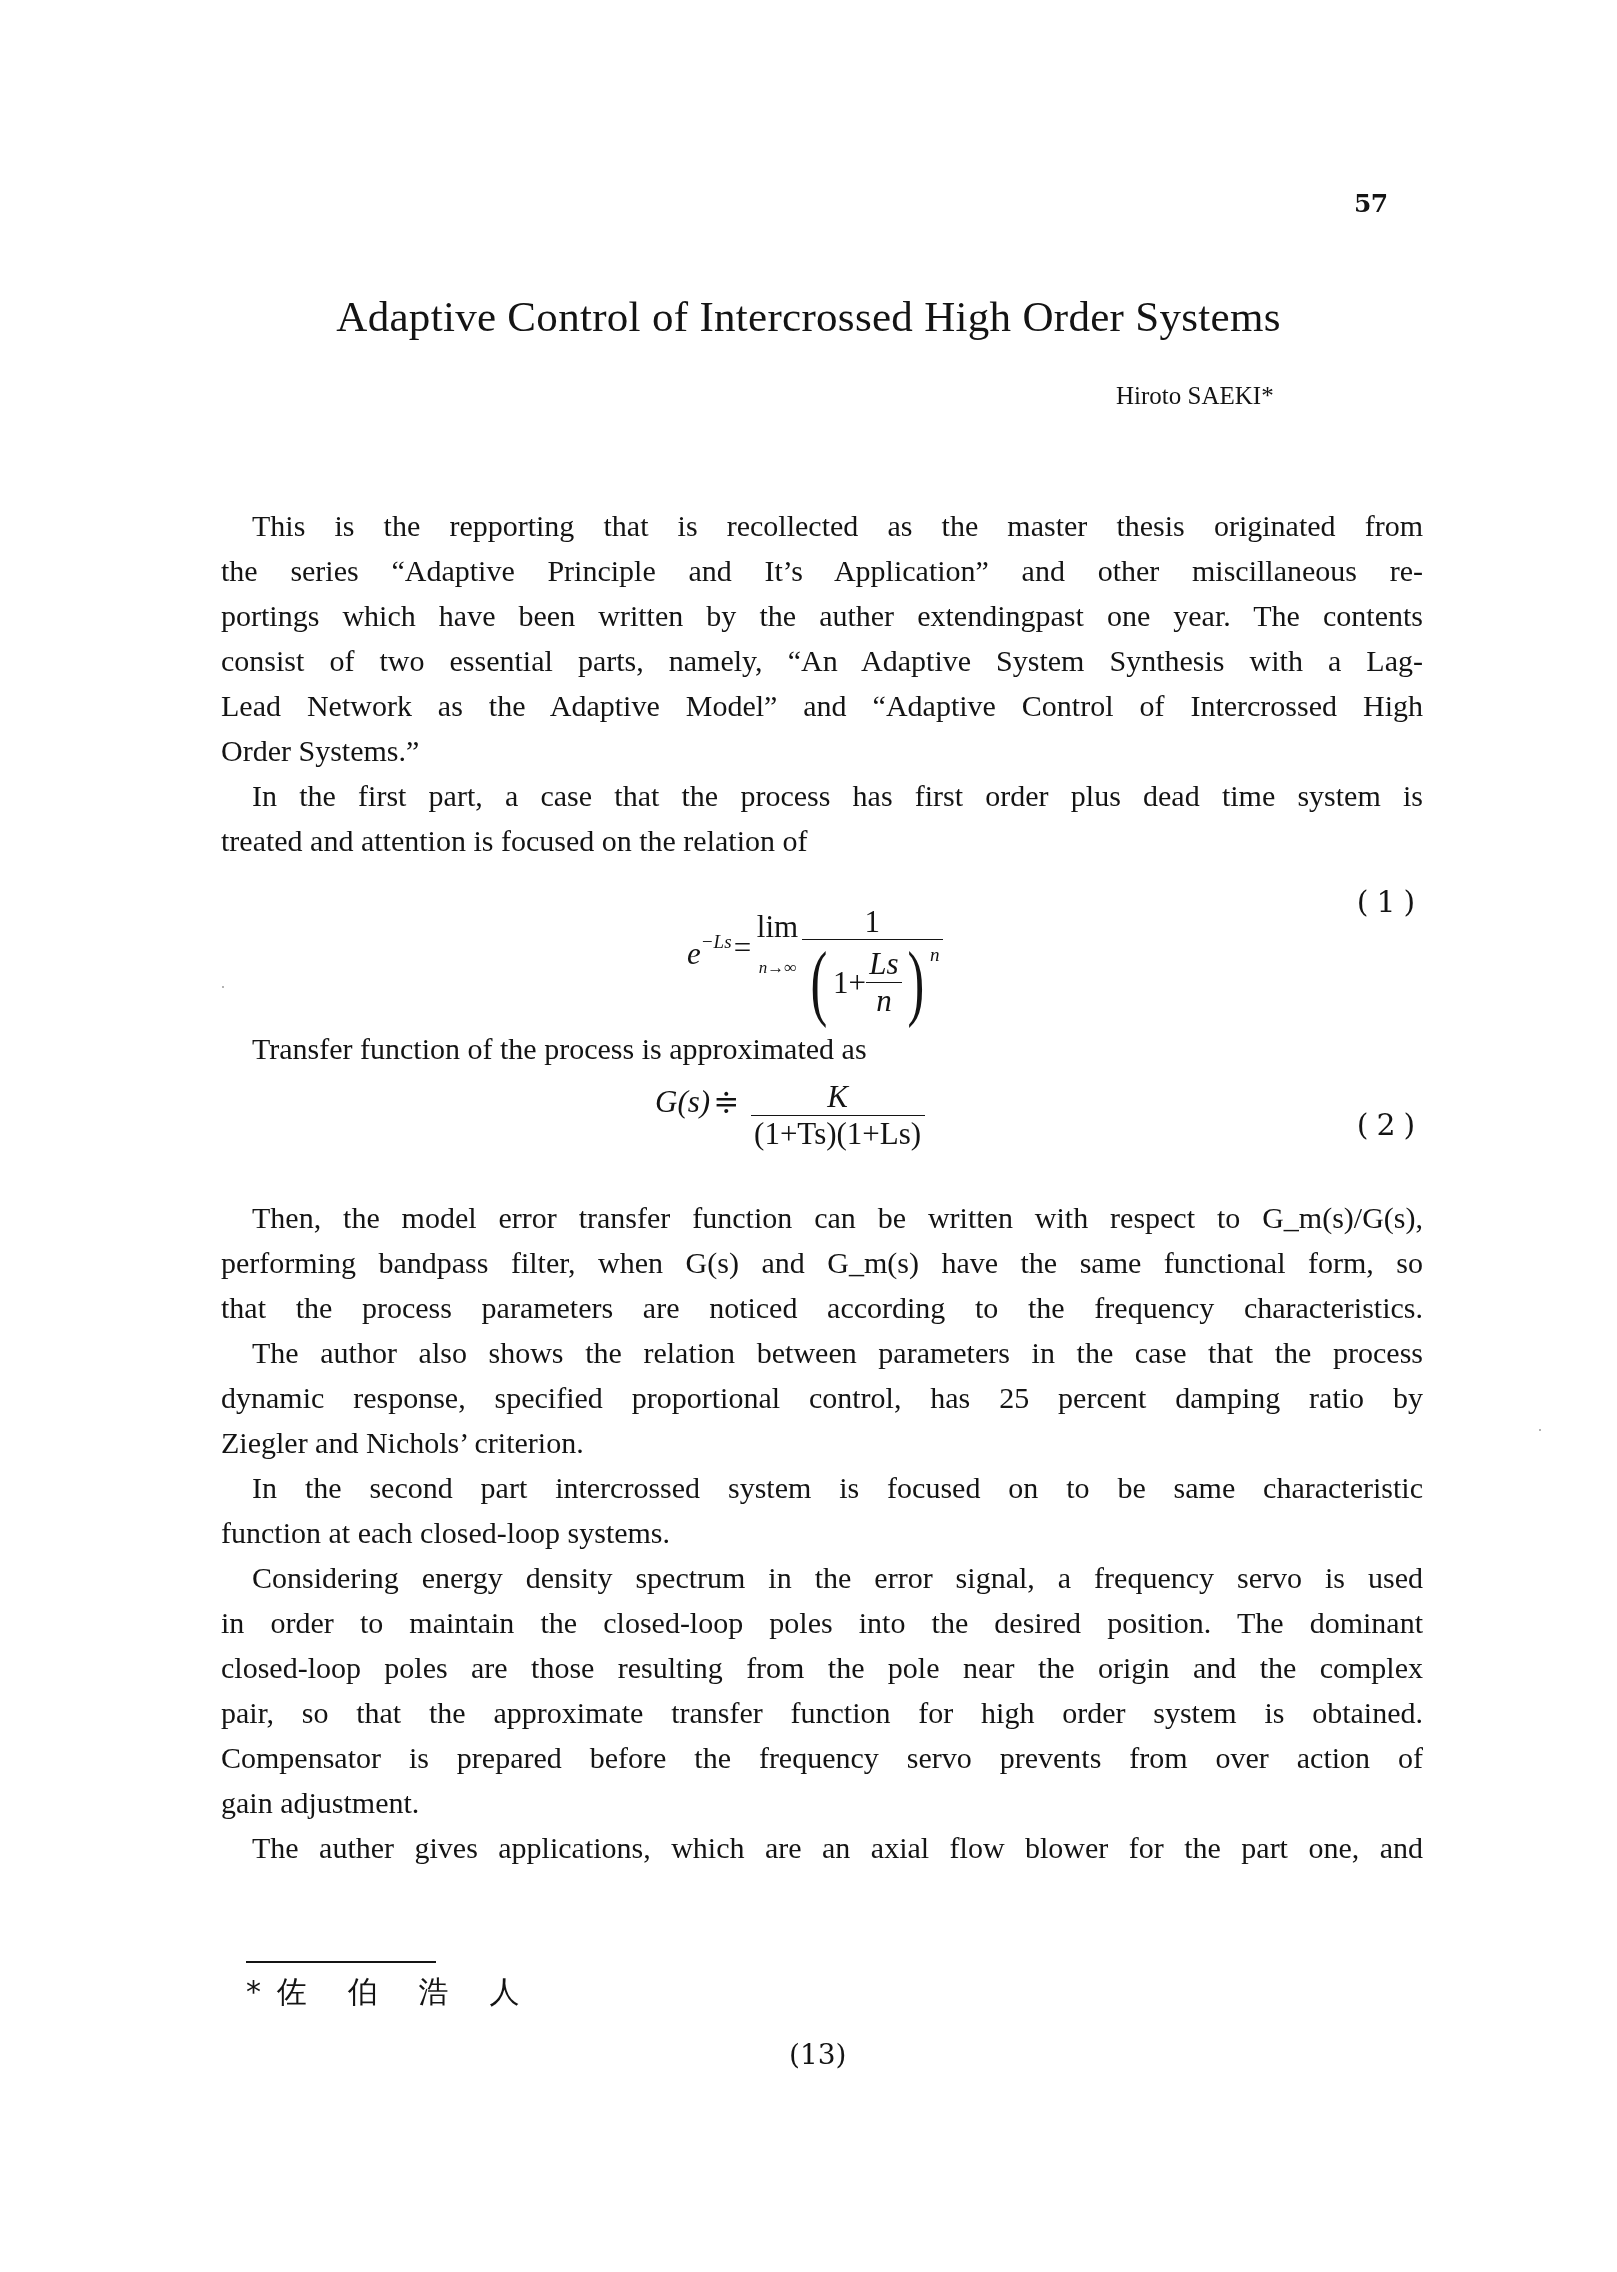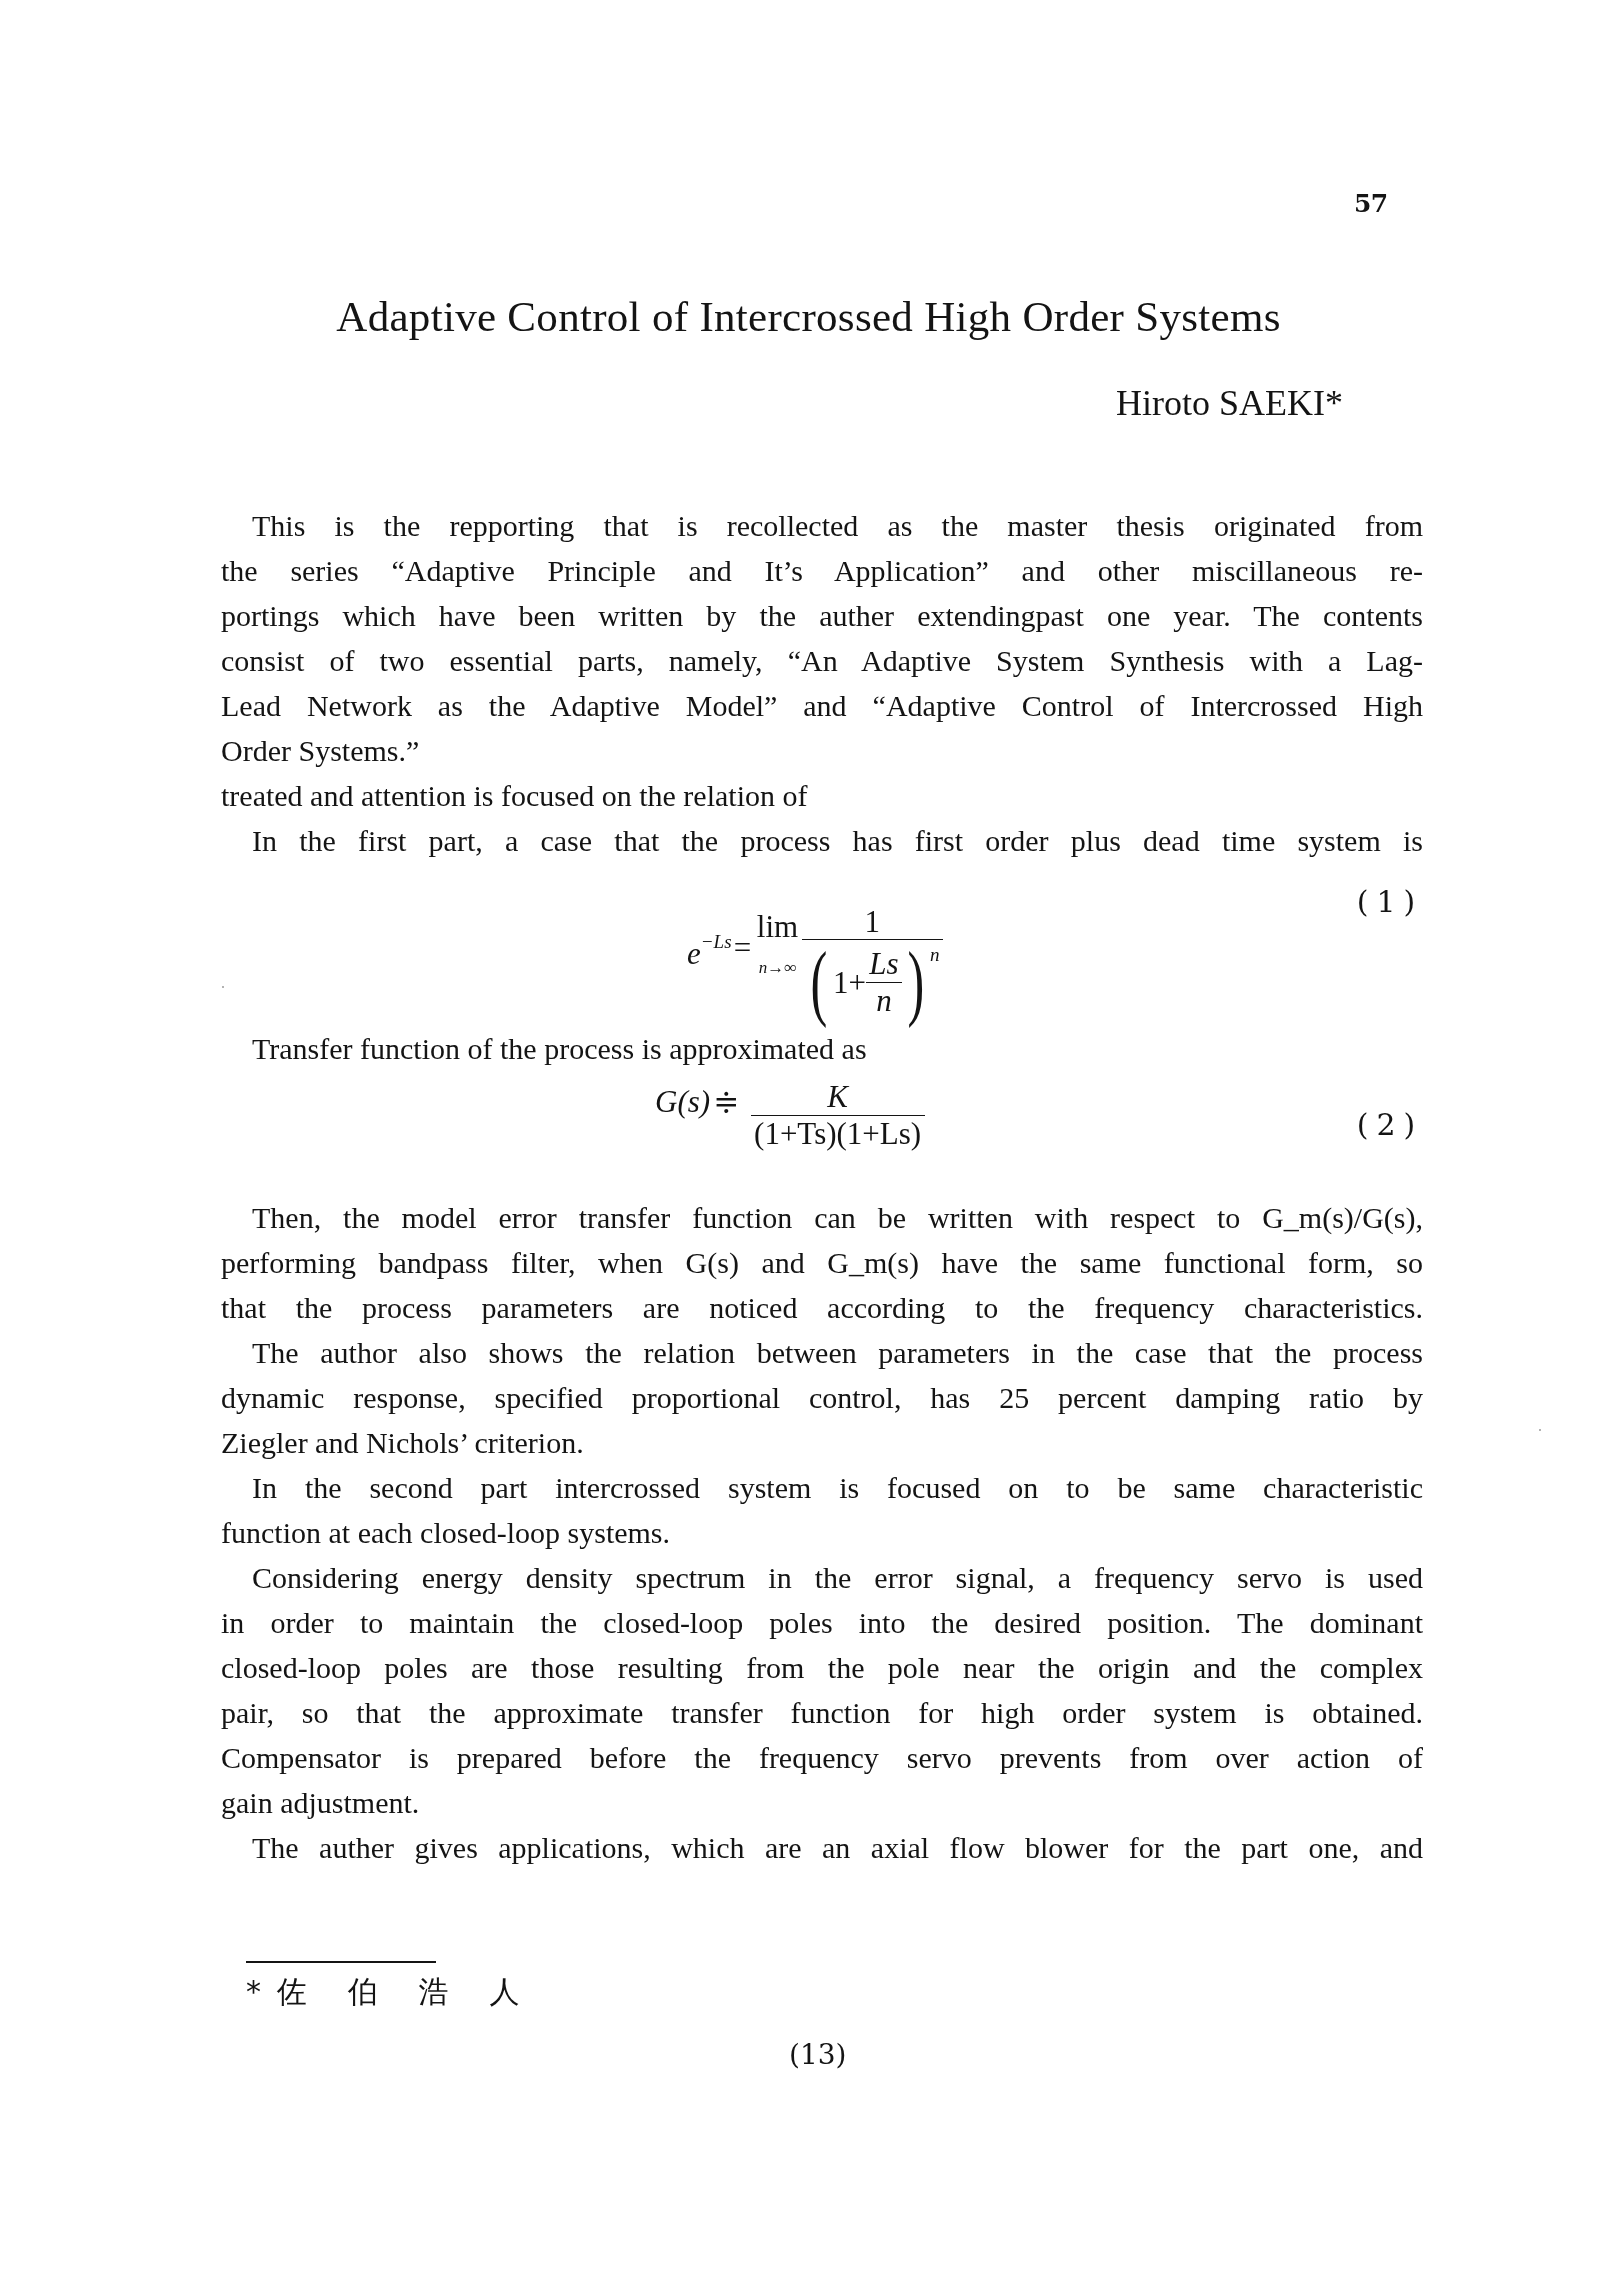--- a/index.html
+++ b/index.html
@@ -17,7 +17,7 @@
       font-size: 43px; font-weight: normal; letter-spacing: 0.3px; box-sizing: border-box;
     }
     .author {
-      left: 1116px; top: 382px; font-size: 36px; text-align: right;
+      left: 1116px; top: 382px; font-size: 25px; text-align: right;
     }
     .body-text {
       left: 221px; width: 1202px; top: 503px;

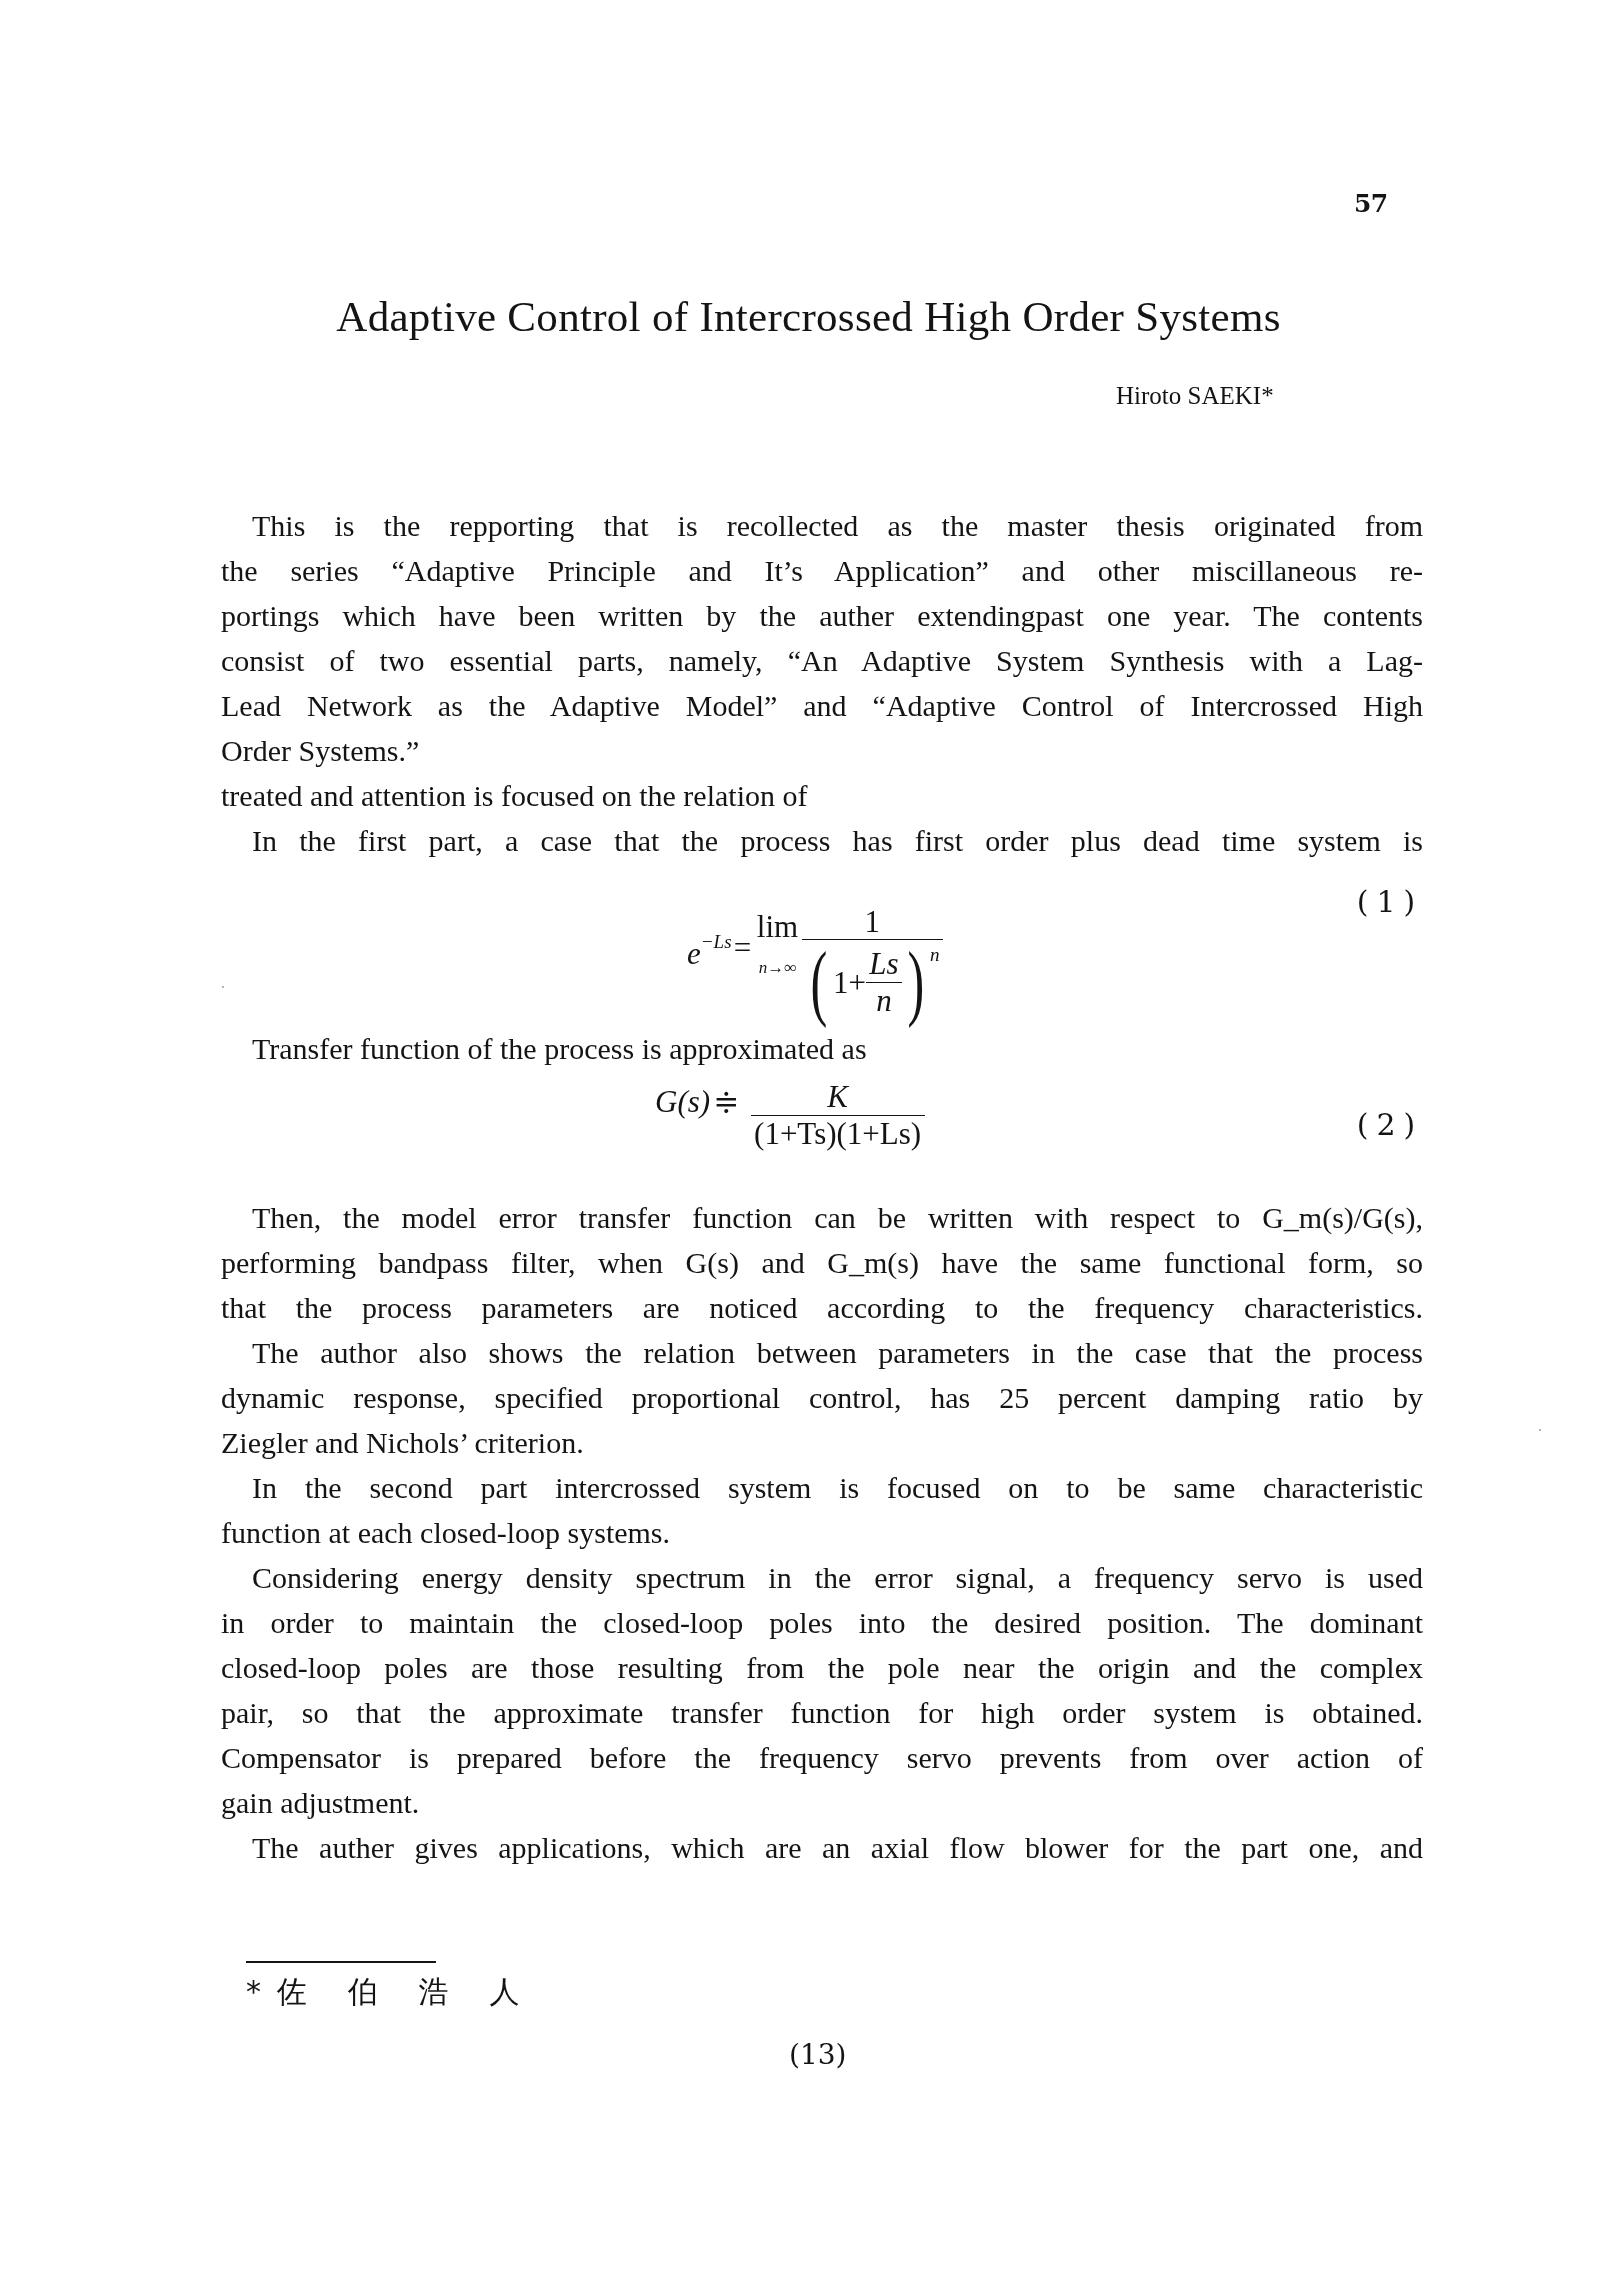--- a/index.html
+++ b/index.html
@@ -92,8 +92,8 @@
   </div>
 
   <div>
+    <span class="line indent">In the first part, a case that the process has first order plus dead time system is</span>
     <span class="line last">treated and attention is focused on the relation of</span>
-    <span class="line indent">In the first part, a case that the process has first order plus dead time system is</span>
   </div>
 
   <div class="gap-eq1">

